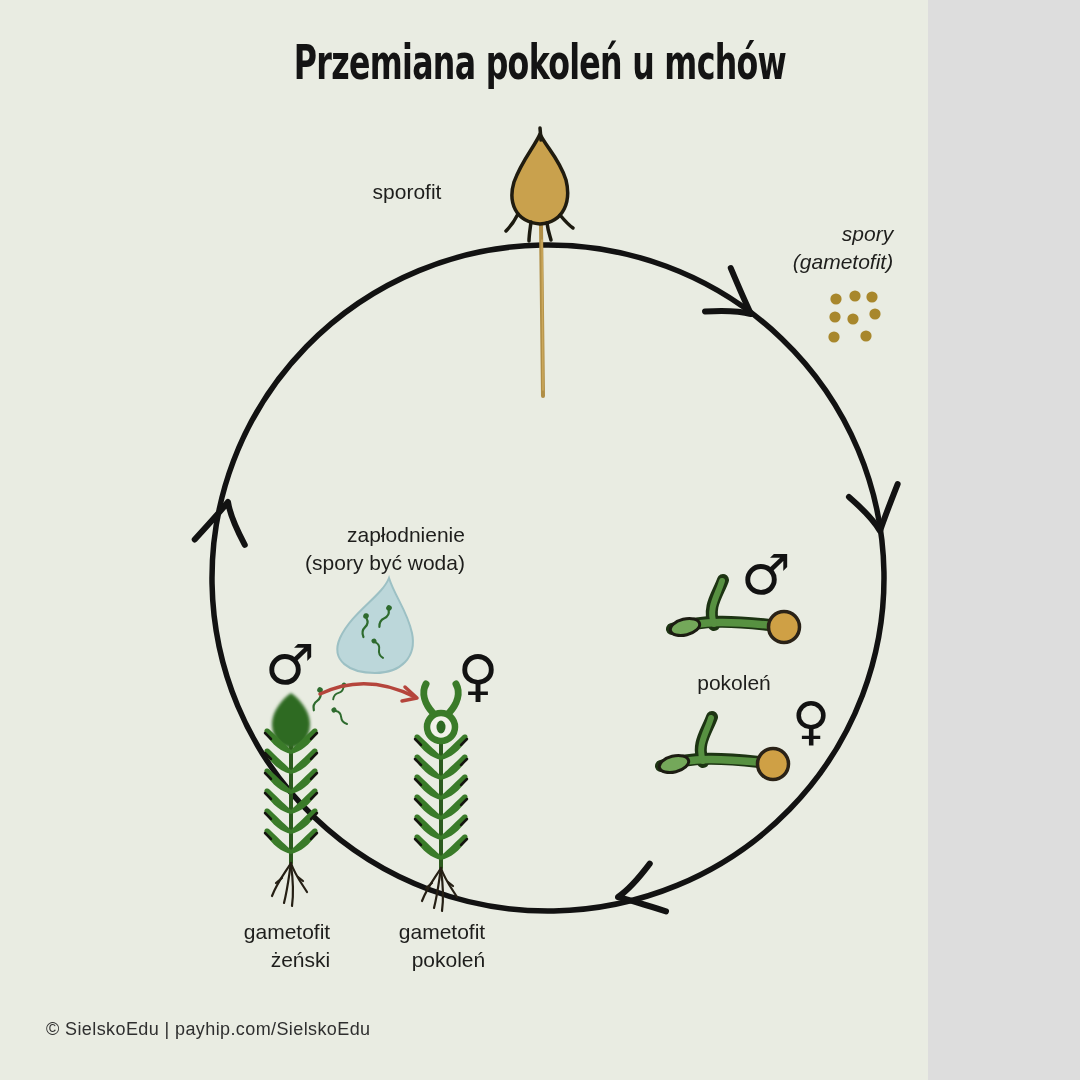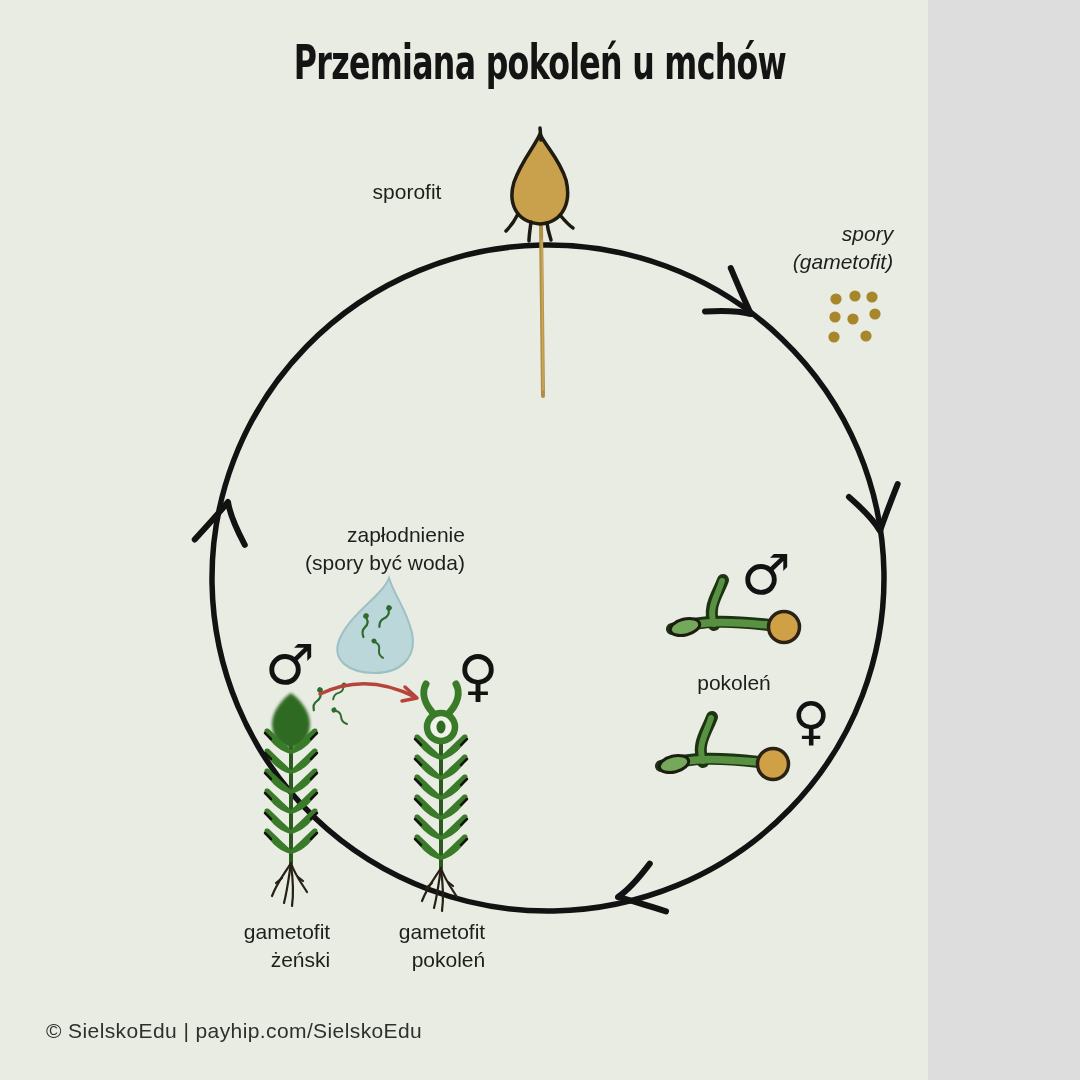--- a/index.html
+++ b/index.html
@@ -22,7 +22,7 @@
   }
   .footer{
     position:absolute;left:46px;top:1019px;
-    font-size:21px;color:#2f2f2f;letter-spacing:.4px;white-space:nowrap;
+    font-size:18px;color:#2f2f2f;letter-spacing:.4px;white-space:nowrap;
   }
   .sym{
     position:absolute;transform:translate(-50%,-50%);

